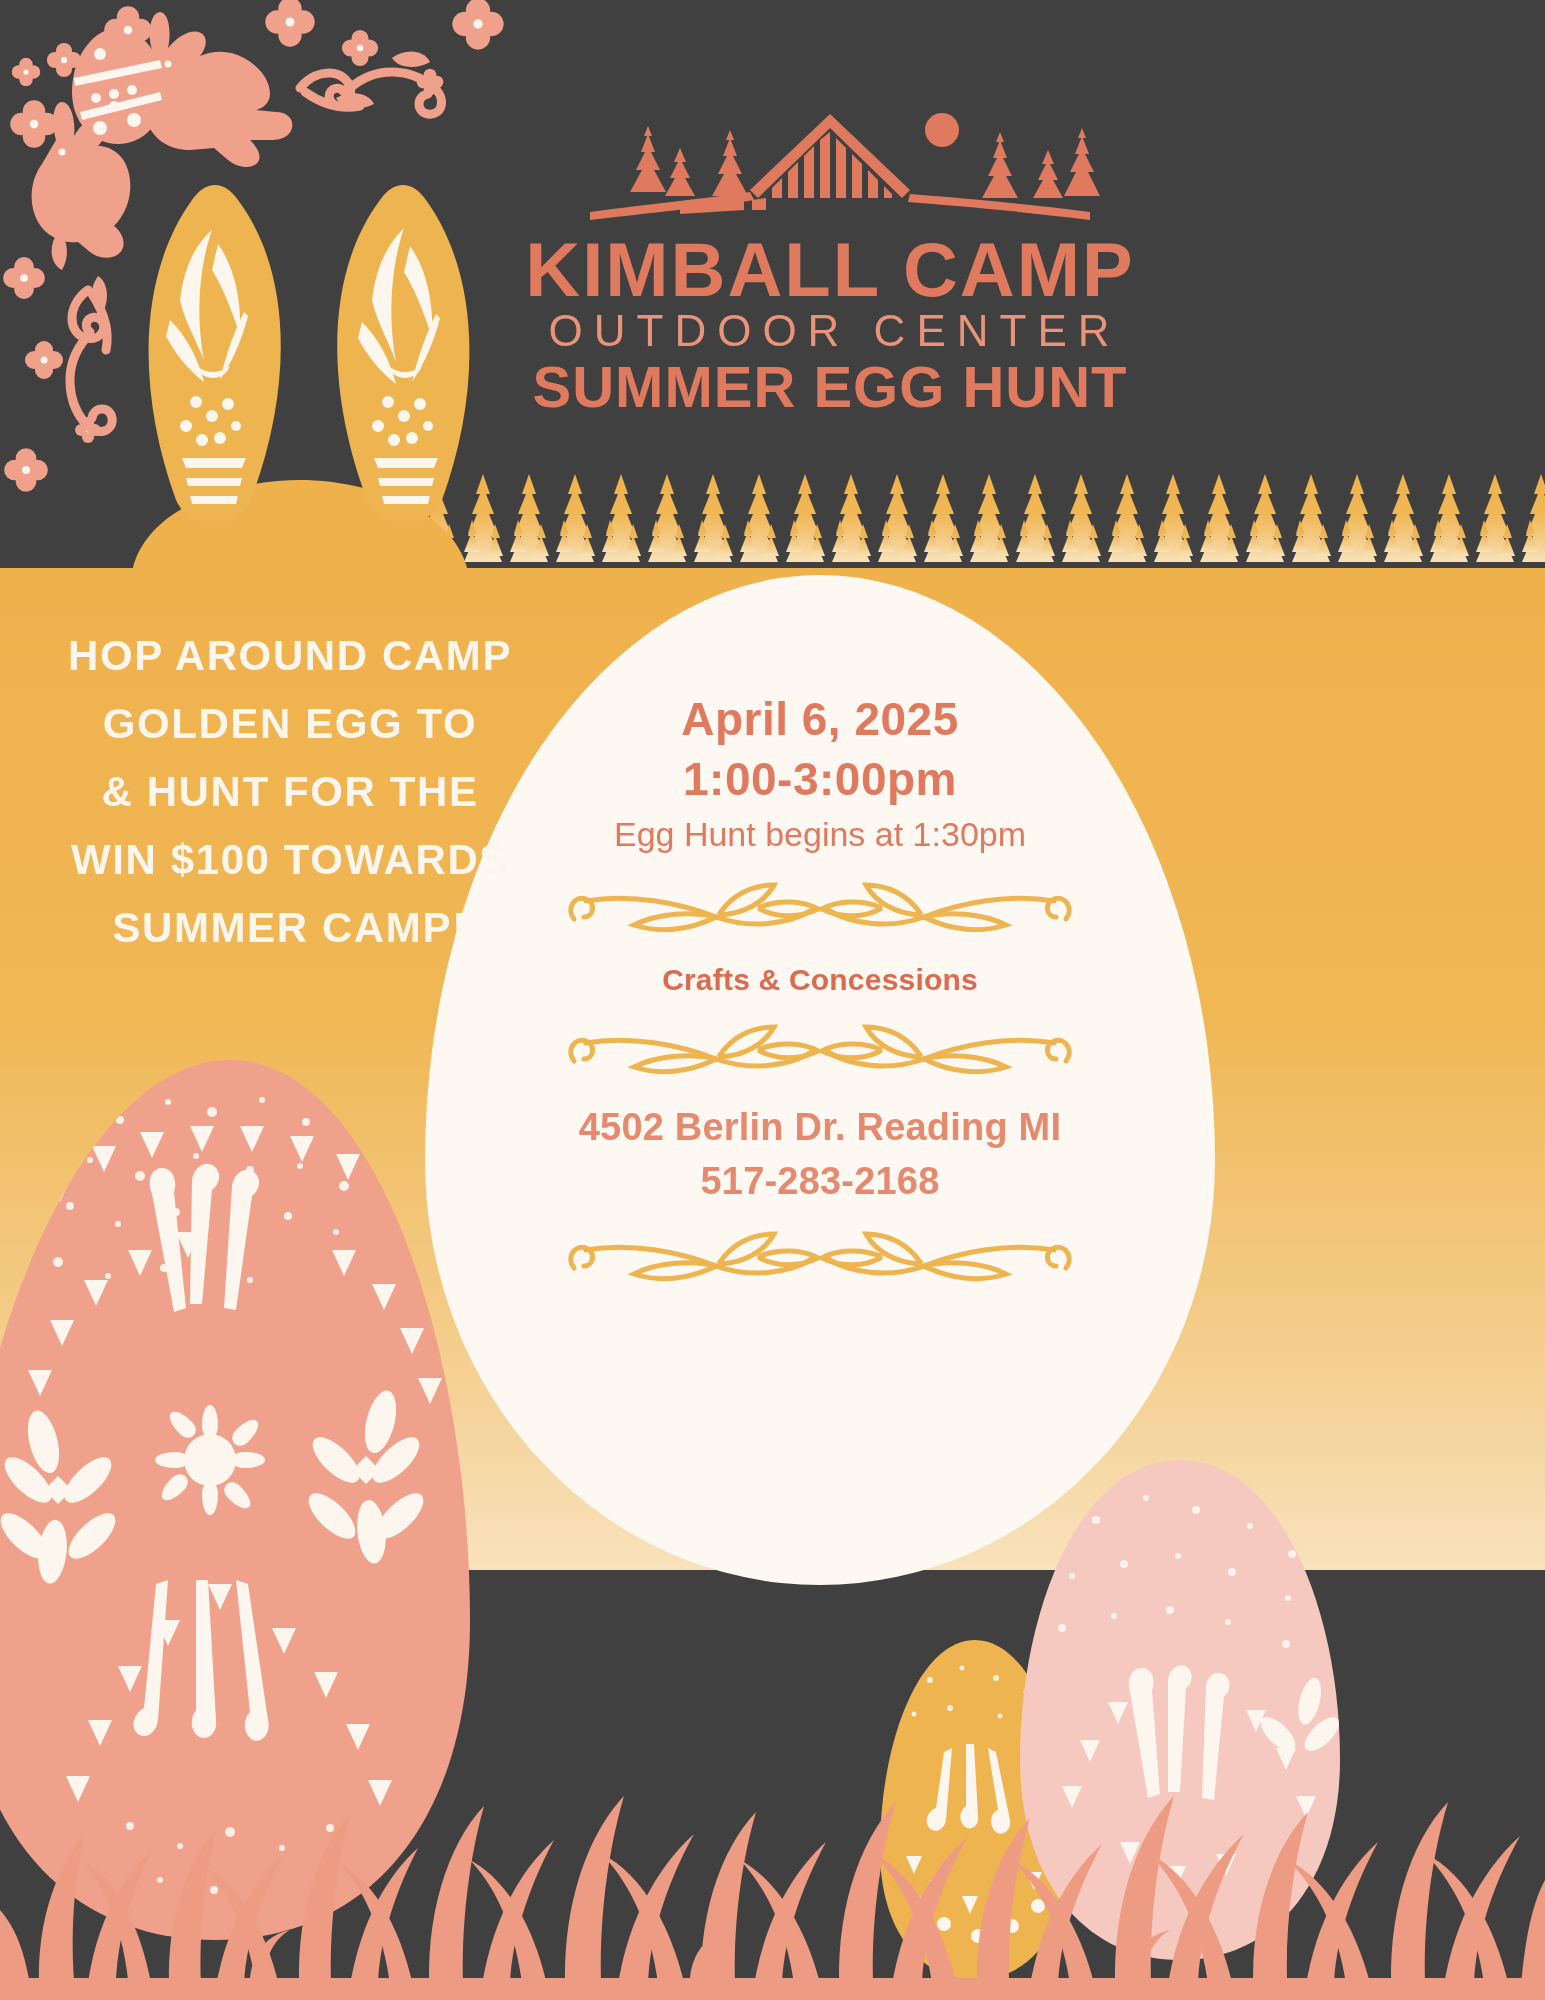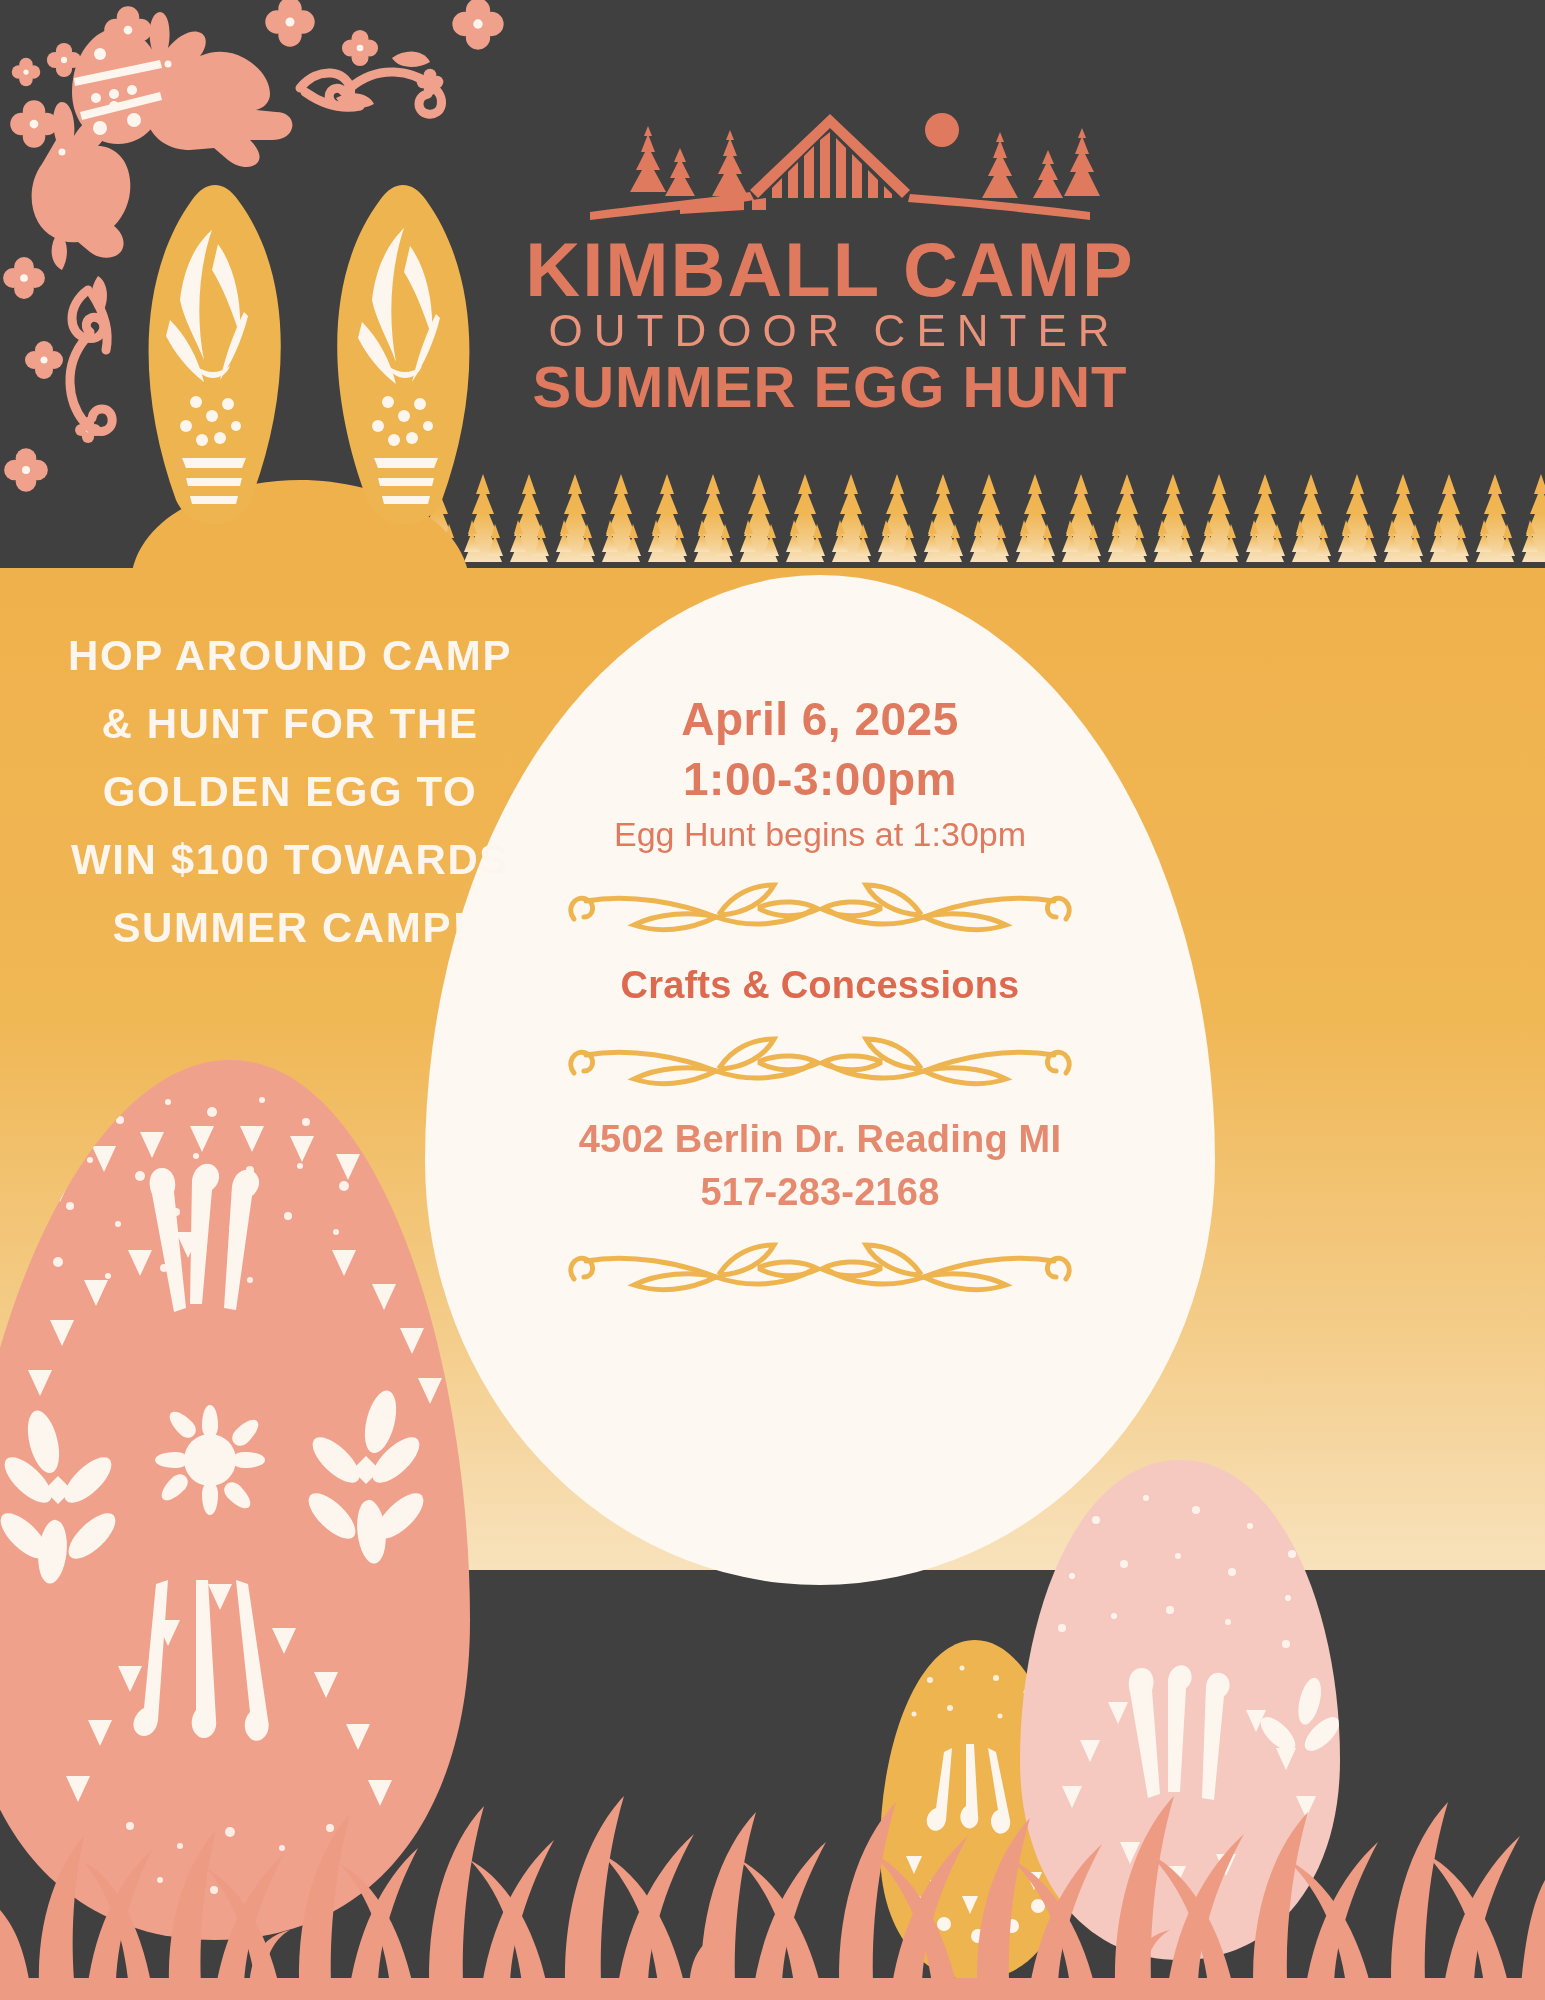--- a/index.html
+++ b/index.html
@@ -362,8 +362,8 @@
 
   <div id="headline">
     <div>HOP AROUND CAMP</div>
+    <div>GOLDEN EGG TO</div>
     <div>&amp; HUNT FOR THE</div>
-    <div>GOLDEN EGG TO</div>
     <div>WIN $100 TOWARDS</div>
     <div>SUMMER CAMP!</div>
   </div>

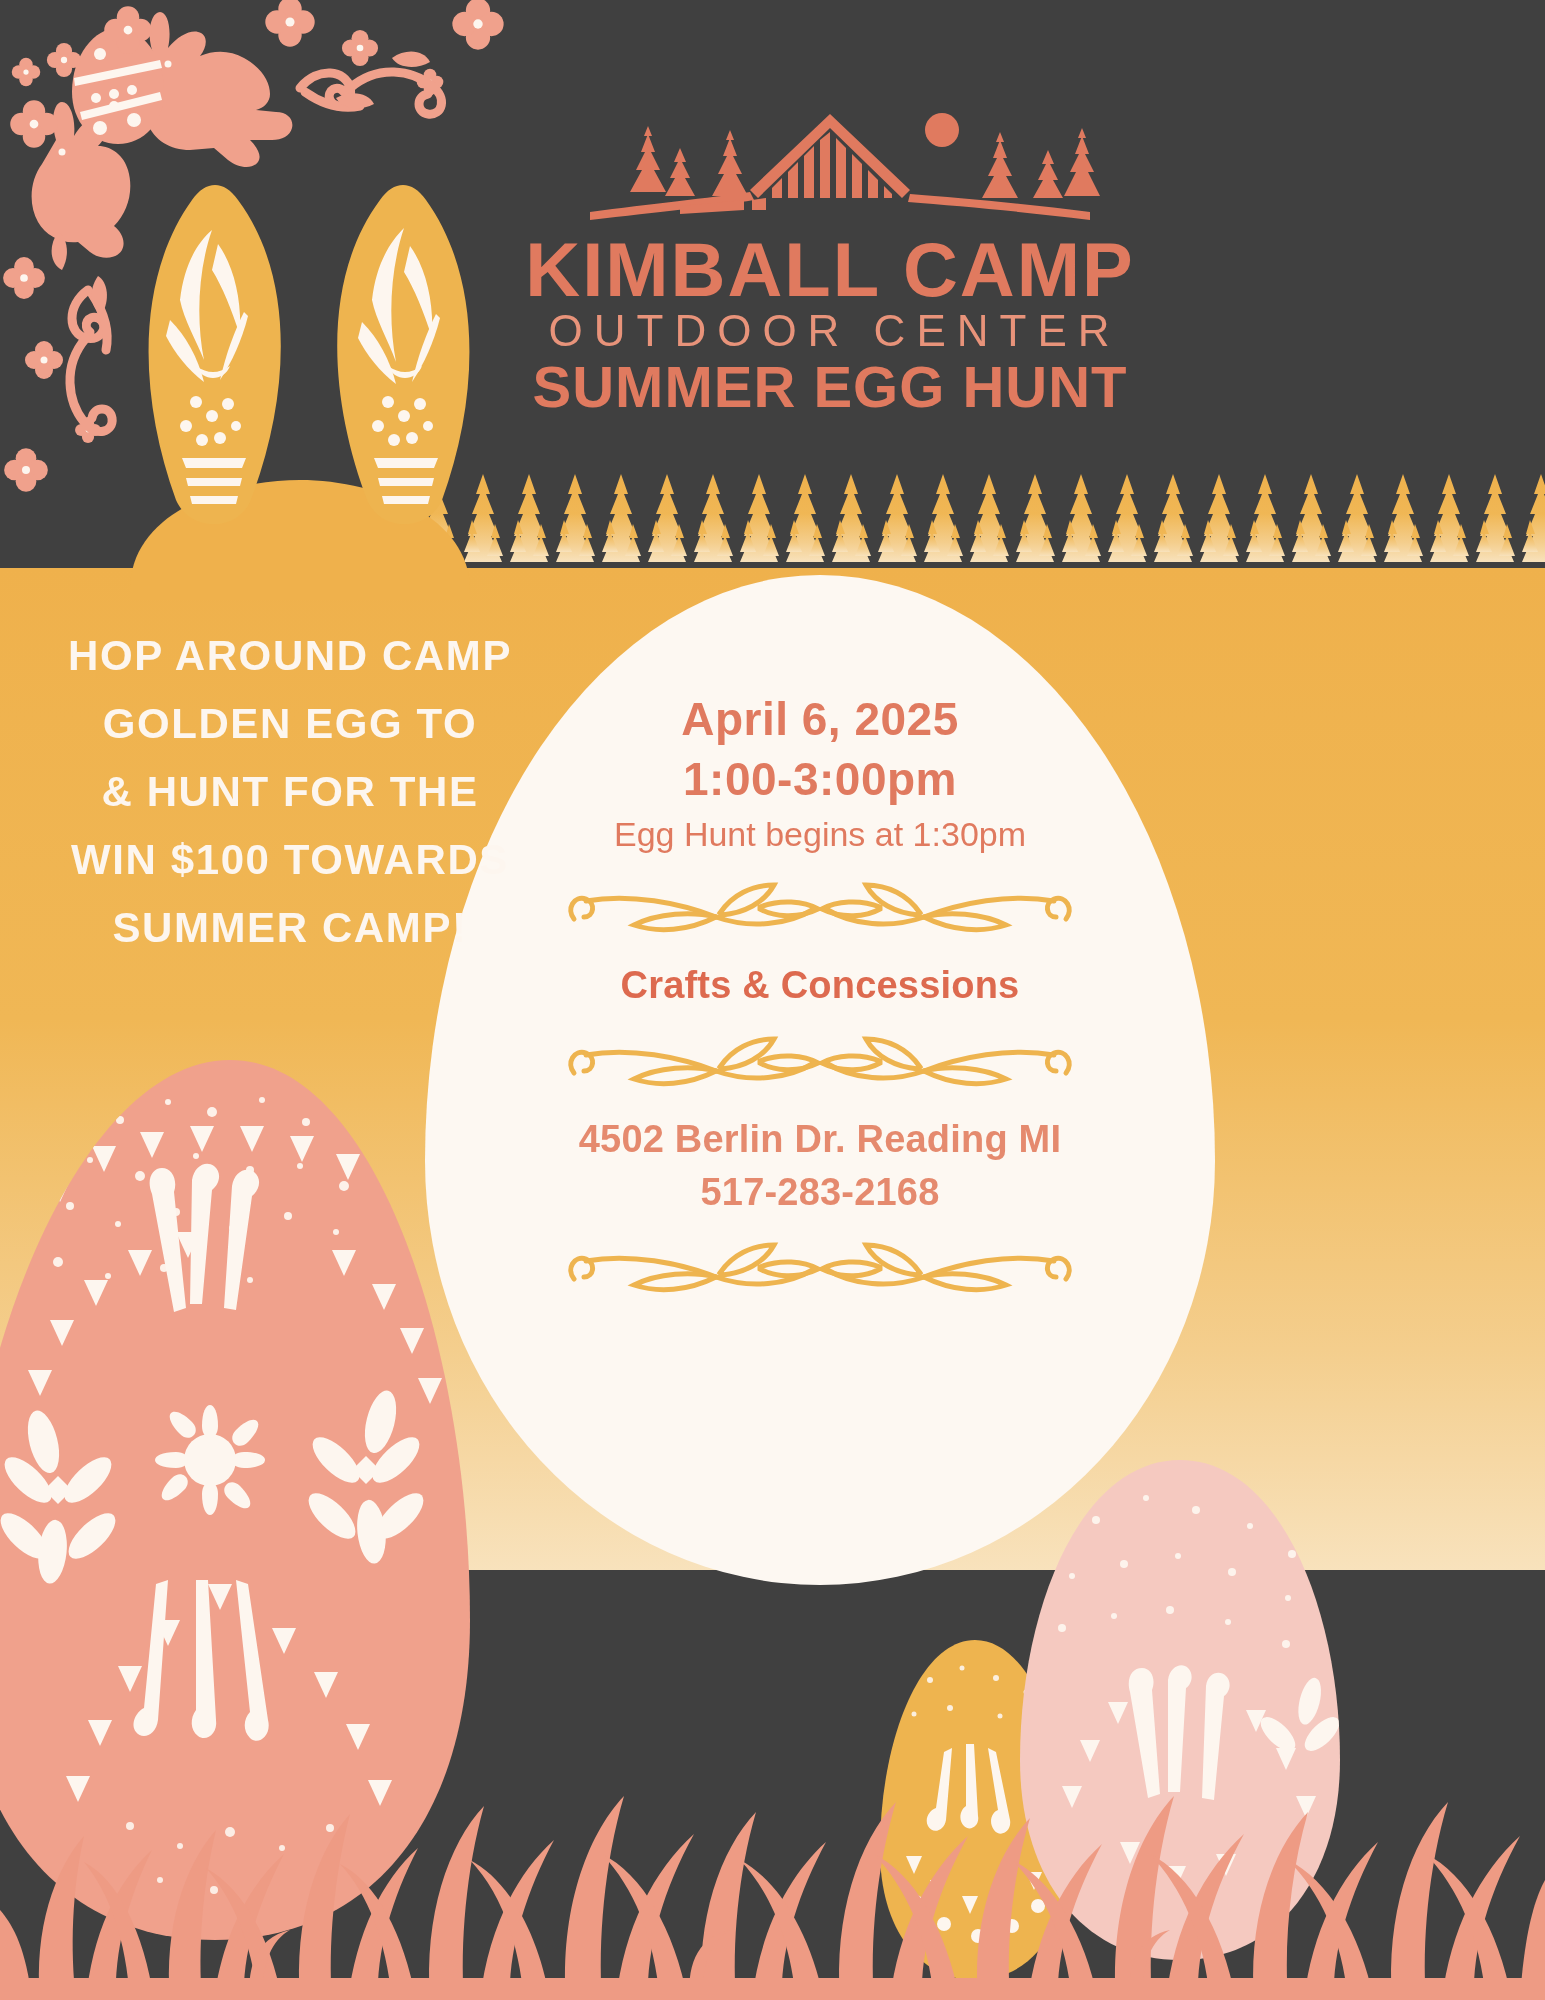--- a/index.html
+++ b/index.html
@@ -85,7 +85,7 @@
     font-size:34px;color:#E07A5F;line-height:1.45;
   }
   .line-bold{
-    font-size:38px;font-weight:bold;color:#DD6A4F;line-height:1.42;letter-spacing:.2px;
+    font-size:30px;font-weight:bold;color:#DD6A4F;line-height:1.42;letter-spacing:.2px;
   }
   .line-addr{
     font-size:38px;font-weight:bold;color:#E58A6E;line-height:1.40;letter-spacing:.2px;

